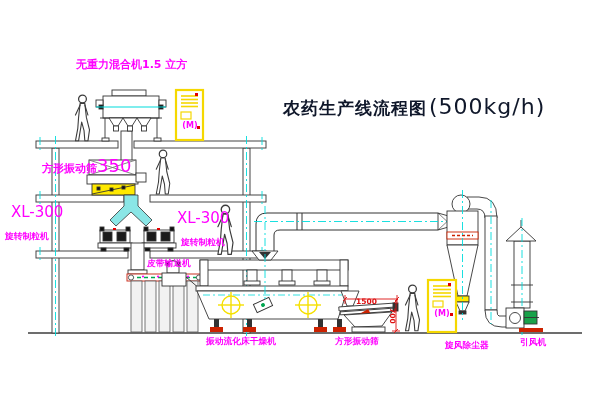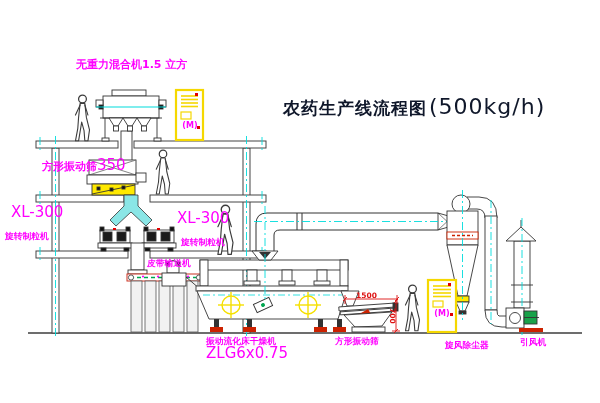--- a/index.html
+++ b/index.html
@@ -321,7 +321,7 @@
   <span class="cap">(500kg/h)</span>
 </div>
 
-<div class="lbl" style="left:42px;top:109px;"><span class="s11">方形振动筛</span><span style="font-size:15px;">350</span></div>
+<div class="lbl" style="left:42px;top:109px;"><span class="s11">方形振动筛</span><span style="font-size:18px;">350</span></div>
 
 <div class="lbl model" style="left:11px;top:157px;">XL-300</div>
 <div class="lbl s9" style="left:5px;top:184px;">旋转制粒机</div>

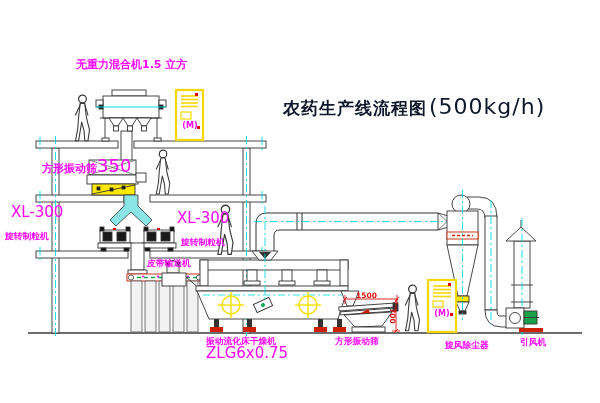--- a/index.html
+++ b/index.html
@@ -339,7 +339,7 @@
 <div class="lbl s9" style="left:445px;top:293px;">旋风除尘器</div>
 <div class="lbl s9" style="left:520px;top:290px;">引风机</div>
 
-<div class="dim" style="left:356px;top:243px;">1500</div>
+<div class="dim" style="left:356px;top:249px;">1500</div>
 <div class="dim dimv" style="left:388px;top:260px;">700</div>
 
 <div class="glyph" style="left:179px;top:73px;">(M)</div>

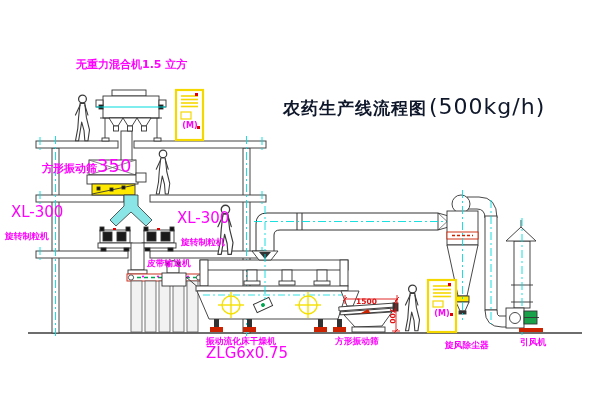--- a/index.html
+++ b/index.html
@@ -332,7 +332,6 @@
 <div class="lbl s9" style="left:147px;top:211px;">皮带输送机</div>
 
 <div class="lbl s9" style="left:206px;top:289px;">振动流化床干燥机</div>
-<div class="lbl model" style="left:206px;top:298px;">ZLG6x0.75</div>
 
 <div class="lbl s9" style="left:335px;top:289px;">方形振动筛</div>
 

